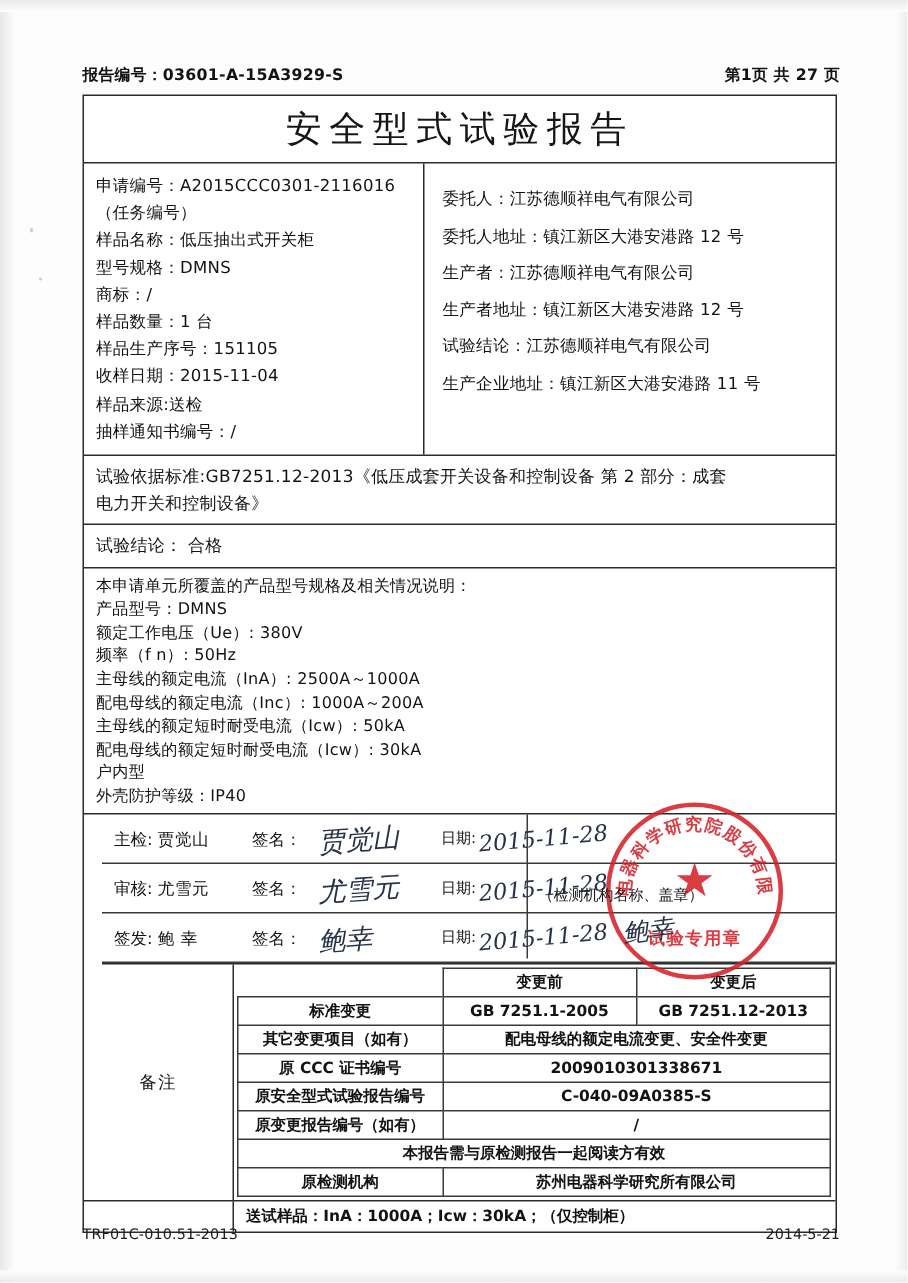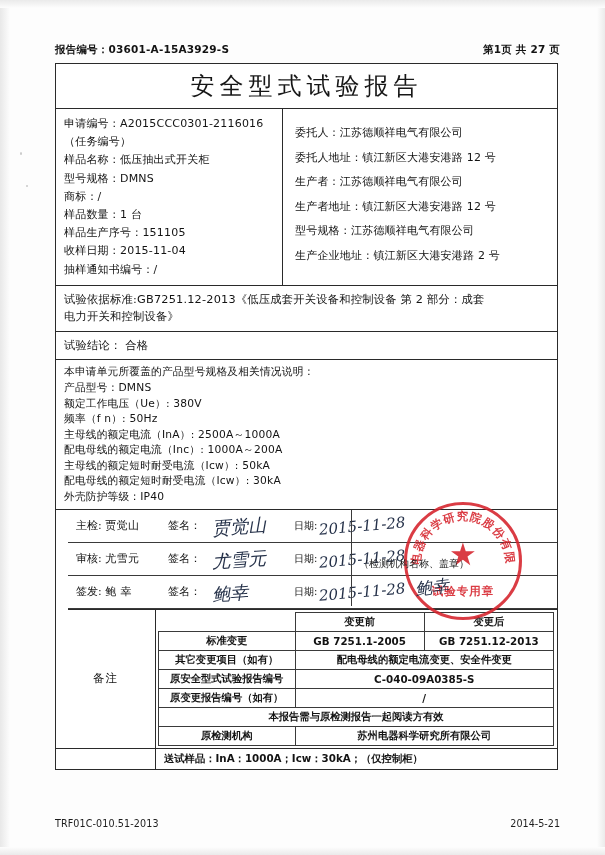--- a/index.html
+++ b/index.html
@@ -338,7 +338,7 @@
           <div class="ri-line">委托人地址：镇江新区大港安港路 12 号</div>
           <div class="ri-line">生产者：江苏德顺祥电气有限公司</div>
           <div class="ri-line">生产者地址：镇江新区大港安港路 12 号</div>
-          <div class="ri-line">型号规格：江苏德顺祥电气有限公司</div>
+          <div class="ri-line">试验结论：江苏德顺祥电气有限公司</div>
           <div class="ri-line">生产企业地址：镇江新区大港安港路 2 号</div>
         </div>
       </div>

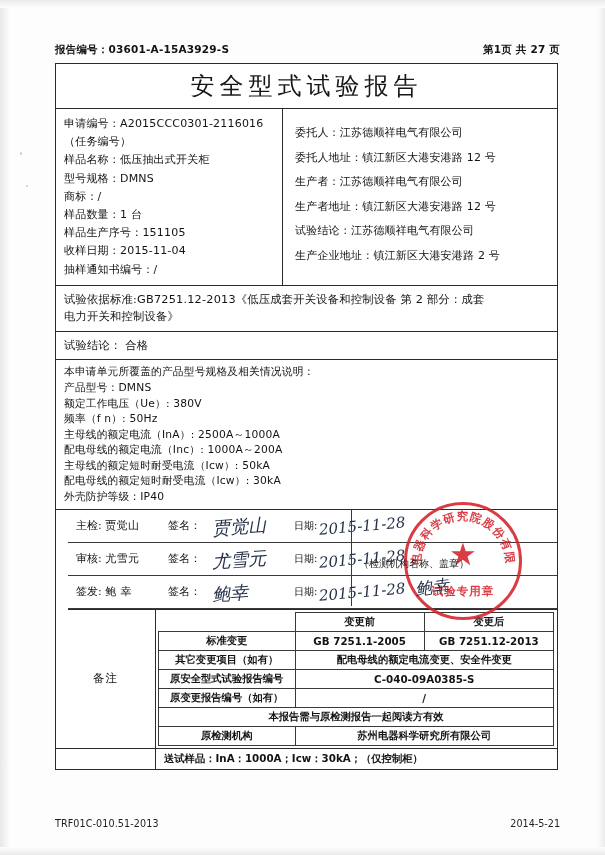--- a/index.html
+++ b/index.html
@@ -339,7 +339,7 @@
           <div class="ri-line">生产者：江苏德顺祥电气有限公司</div>
           <div class="ri-line">生产者地址：镇江新区大港安港路 12 号</div>
           <div class="ri-line">试验结论：江苏德顺祥电气有限公司</div>
-          <div class="ri-line">生产企业地址：镇江新区大港安港路 2 号</div>
+          <div class="ri-line">生产企业地址：镇江新区大港安港路 11 号</div>
         </div>
       </div>
 

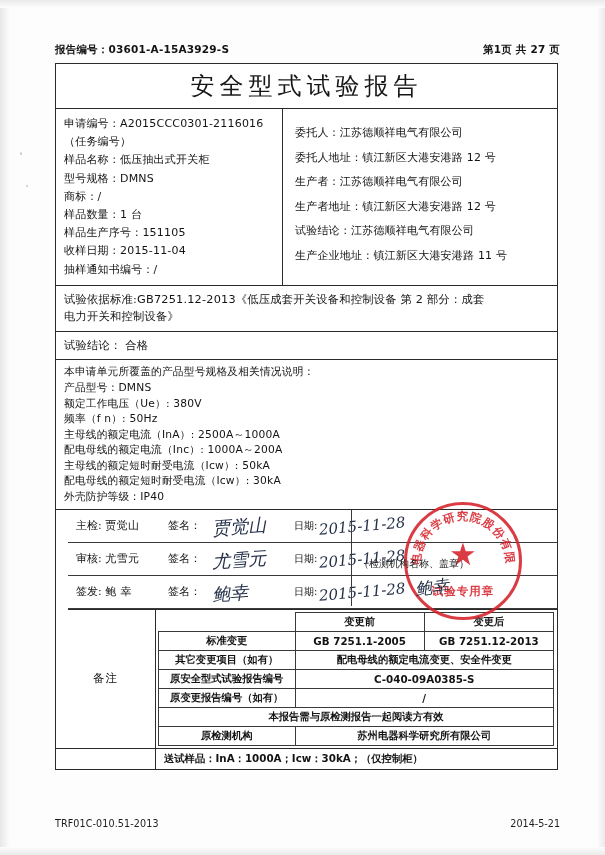--- a/index.html
+++ b/index.html
@@ -331,6 +331,7 @@
           <div class="li-line">样品数量：1 台</div>
           <div class="li-line">样品生产序号：151105</div>
           <div class="li-line">收样日期：2015-11-04</div>
+          <div class="li-line">样品来源:送检</div>
           <div class="li-line">抽样通知书编号：/</div>
         </div>
         <div class="info-col-r">

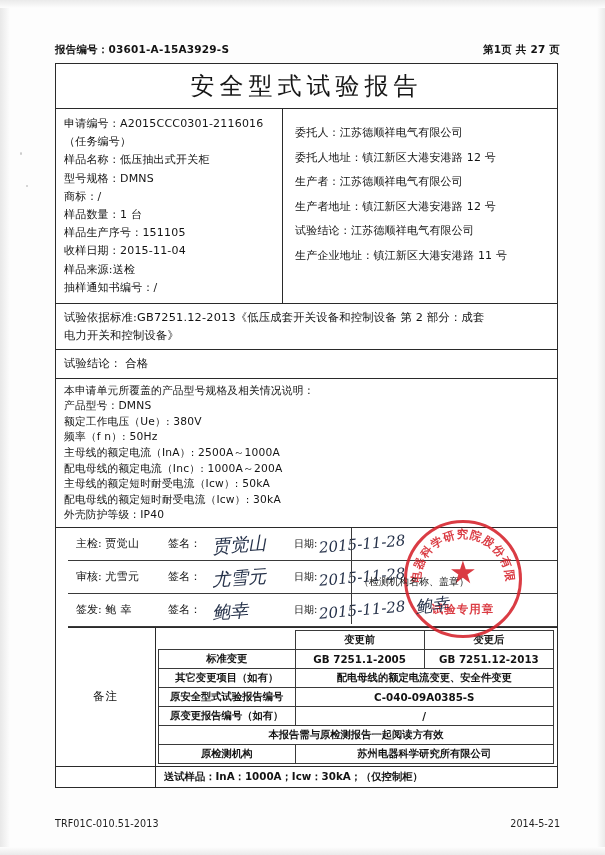--- a/index.html
+++ b/index.html
@@ -360,6 +360,7 @@
         <div class="sp-line">配电母线的额定电流（Inc）: 1000A～200A</div>
         <div class="sp-line">主母线的额定短时耐受电流（Icw）: 50kA</div>
         <div class="sp-line">配电母线的额定短时耐受电流（Icw）: 30kA</div>
+        <div class="sp-line">户内型</div>
         <div class="sp-line">外壳防护等级：IP40</div>
       </div>
 

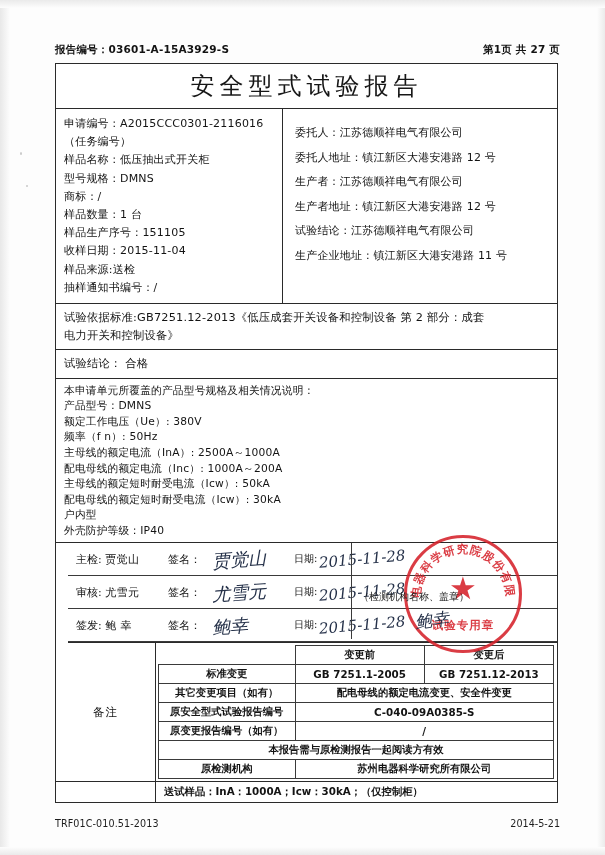--- a/index.html
+++ b/index.html
@@ -430,6 +430,10 @@
                 <td colspan="2">配电母线的额定电流变更、安全件变更</td>
               </tr>
               <tr>
+                <td class="col-item">原 CCC 证书编号</td>
+                <td colspan="2">2009010301338671</td>
+              </tr>
+              <tr>
                 <td class="col-item">原安全型式试验报告编号</td>
                 <td colspan="2">C-040-09A0385-S</td>
               </tr>

